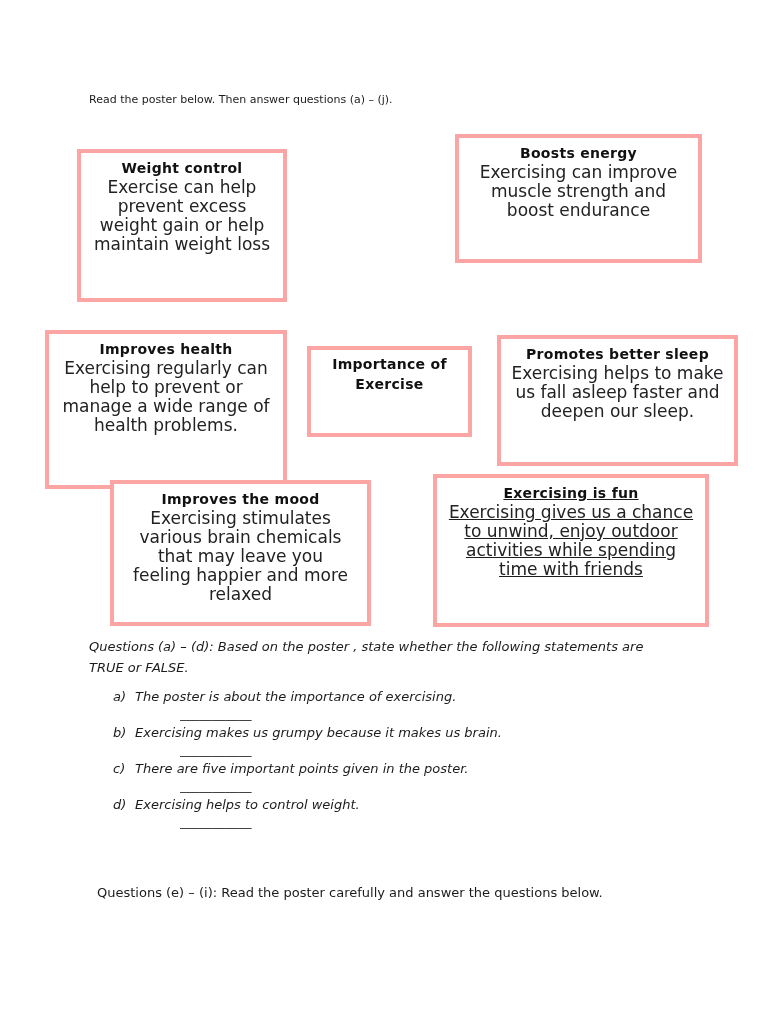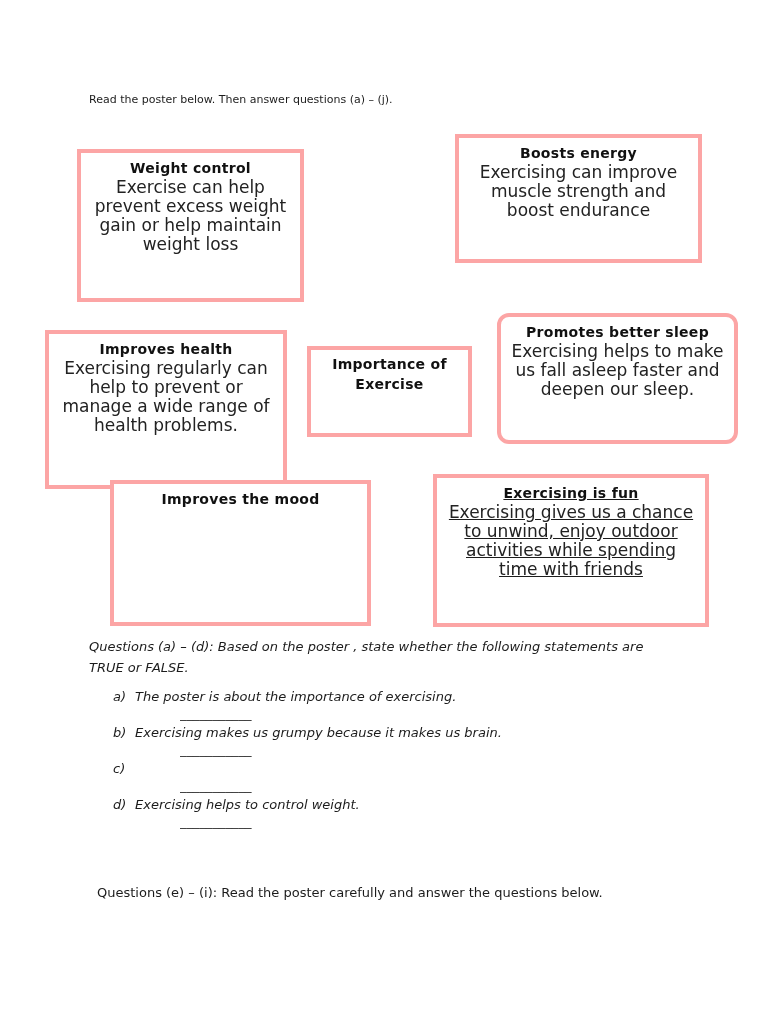--- a/index.html
+++ b/index.html
@@ -45,7 +45,7 @@
     line-height: 19px;
     color: #222222;
   }
-  .pbox-weight     { left: 77px;  top: 149px; width: 227px; height: 153px; }
+  .pbox-weight     { left: 77px;  top: 149px; width: 210px; height: 153px; }
   .pbox-energy     { left: 455px; top: 134px; width: 247px; height: 129px; }
   .pbox-health     { left: 45px;  top: 330px; width: 242px; height: 159px; padding-left: 5px; padding-right: 5px; }
   .pbox-importance { left: 307px; top: 346px; width: 165px; height: 91px;  padding-top: 4px; }

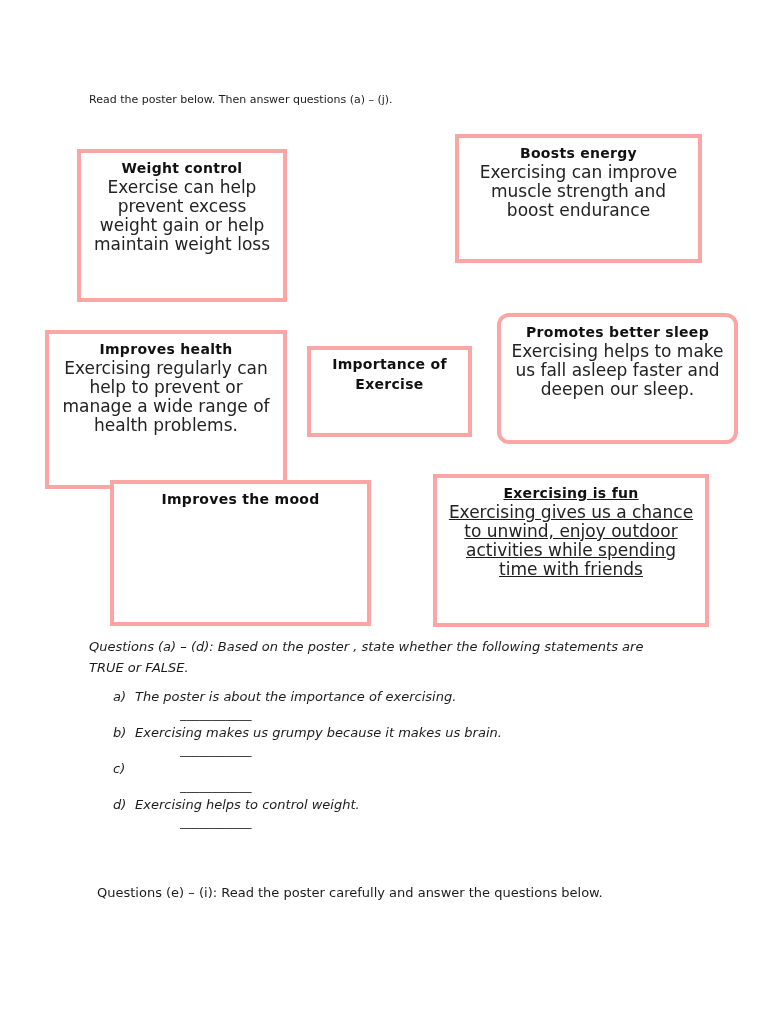--- a/index.html
+++ b/index.html
@@ -49,7 +49,7 @@
   .pbox-energy     { left: 455px; top: 134px; width: 247px; height: 129px; }
   .pbox-health     { left: 45px;  top: 330px; width: 242px; height: 159px; padding-left: 5px; padding-right: 5px; }
   .pbox-importance { left: 307px; top: 346px; width: 165px; height: 91px;  padding-top: 4px; }
-  .pbox-sleep      { left: 497px; top: 313px; width: 241px; height: 131px; padding-left: 5px; padding-right: 5px; border-radius: 12px; }
+  .pbox-sleep      { left: 497px; top: 335px; width: 241px; height: 131px; padding-left: 5px; padding-right: 5px; }
   .pbox-mood       { left: 110px; top: 480px; width: 261px; height: 146px; padding-left: 14px; padding-right: 14px; }
   .pbox-fun        { left: 433px; top: 474px; width: 276px; height: 153px; padding-left: 10px; padding-right: 10px; text-decoration: underline; }
   

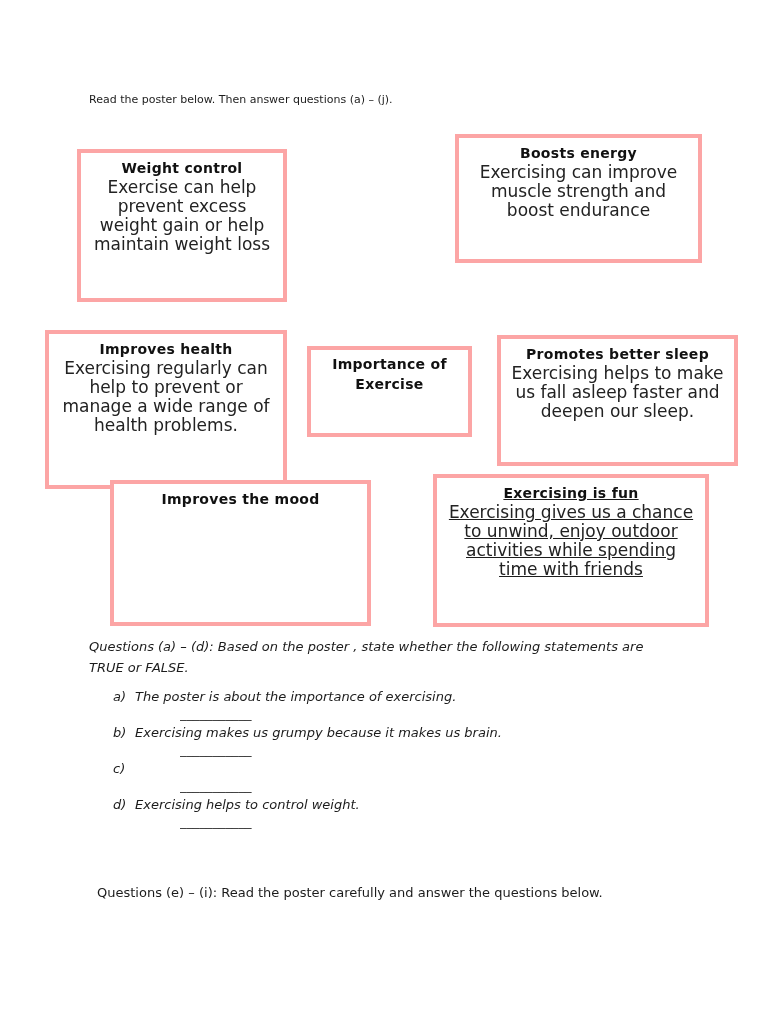--- a/index.html
+++ b/index.html
@@ -128,6 +128,7 @@
 
   <div class="pbox pbox-mood">
     <div class="pbox-title">Improves the mood</div>
+    <div class="pbox-body">Exercising stimulates various brain chemicals that may leave you feeling happier and more relaxed</div>
   </div>
 
   <div class="pbox pbox-fun">

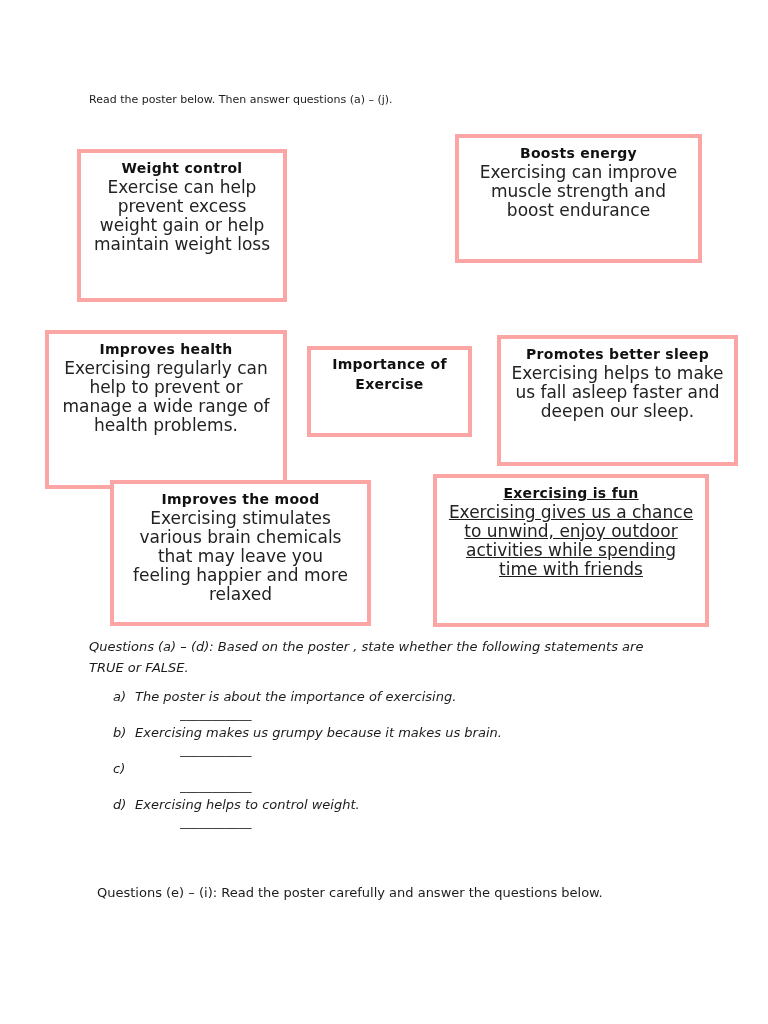--- a/index.html
+++ b/index.html
@@ -158,6 +158,7 @@
     <div class="q-item">
       <div class="q-row">
         <span class="q-label">c)</span>
+        <span class="q-text">There are five important points given in the poster.</span>
       </div>
       <div class="q-blank">___________</div>
     </div>

